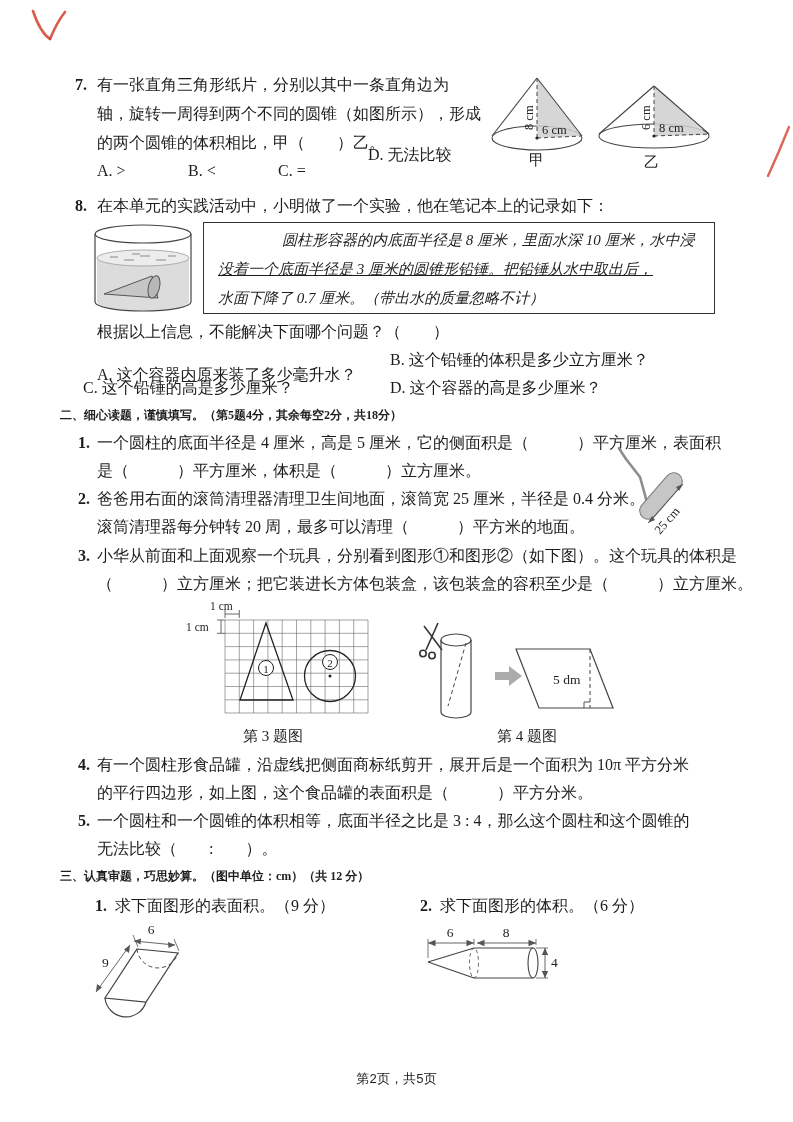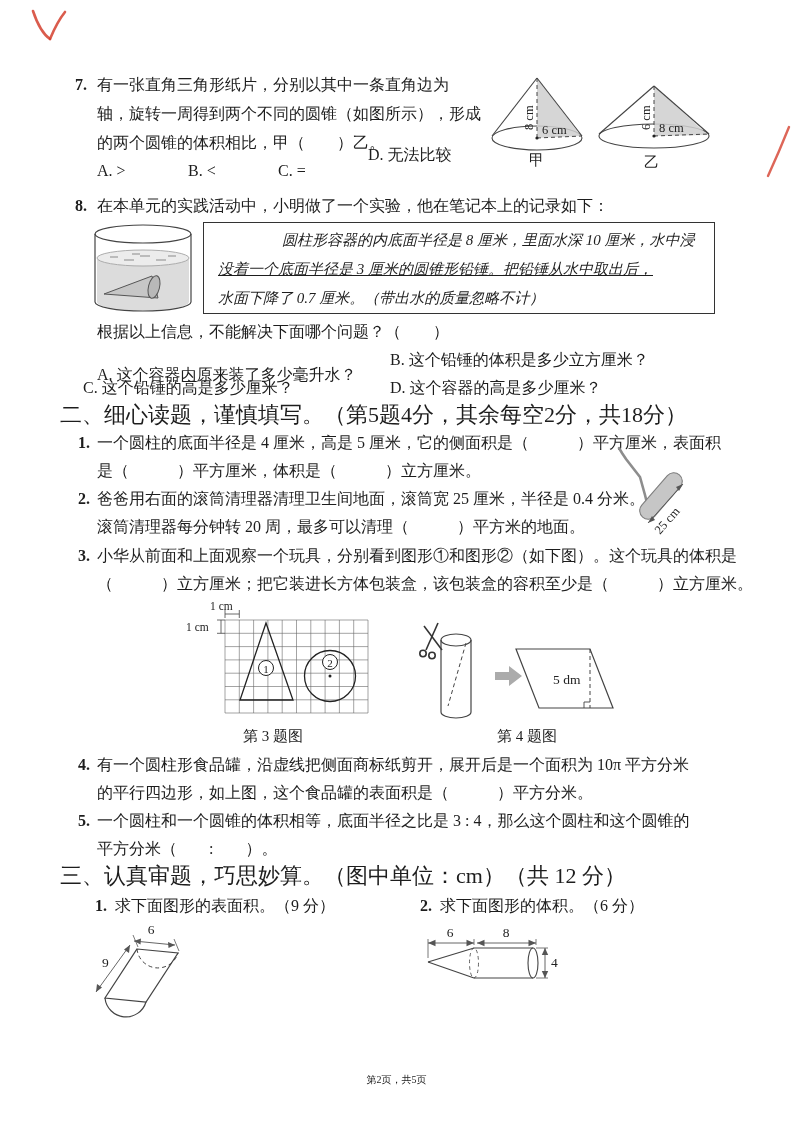--- a/index.html
+++ b/index.html
@@ -7,7 +7,7 @@
         font-family:"Liberation Serif","DejaVu Serif",serif;color:#1d1d1d;}
   .ln{position:absolute;font-size:16px;line-height:20px;white-space:nowrap;}
   .num{font-weight:bold;}
-  .hdr{font-weight:normal;font-size:22px;}
+  .hdr{font-weight:bold;font-size:12px;}
   .kai{font-style:italic;font-size:15px;}
   .small{font-size:10px;}
   .figlab{font-size:15px;}

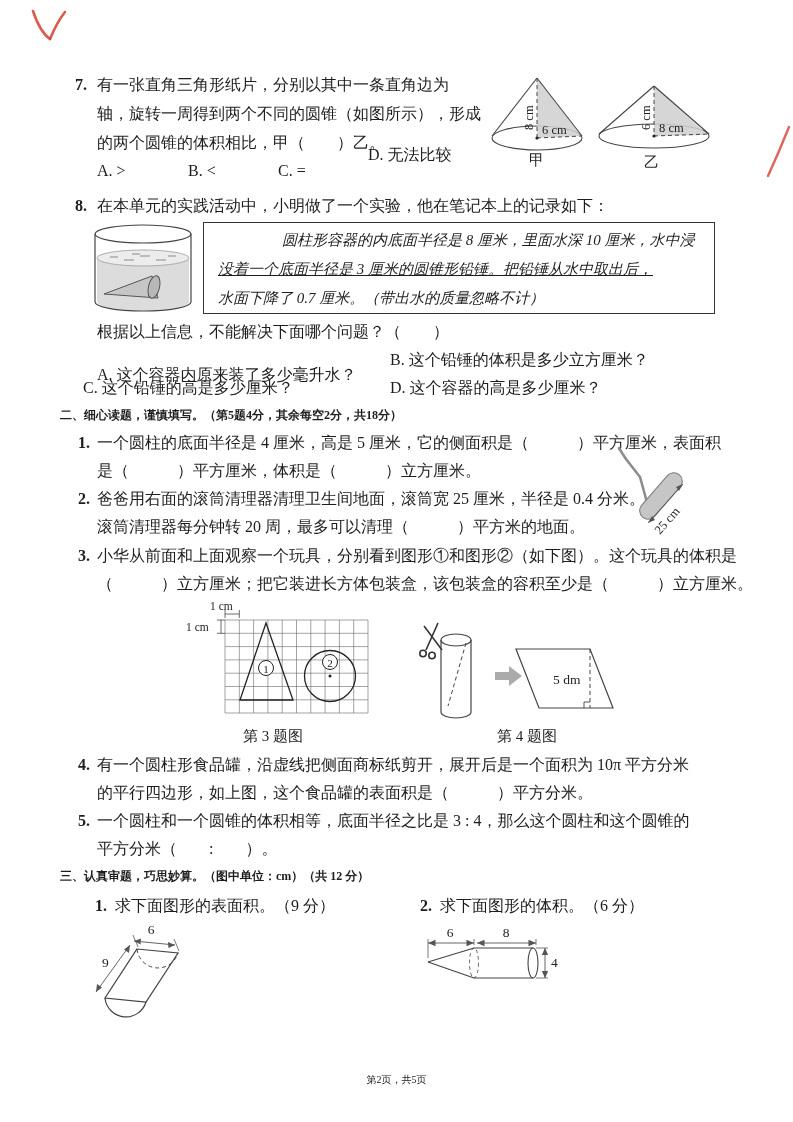--- a/index.html
+++ b/index.html
@@ -181,7 +181,7 @@
 
   <div class="ln num" style="left:78px;top:811px;">5.</div>
   <div class="ln" style="left:97px;top:811px;">一个圆柱和一个圆锥的体积相等，底面半径之比是 3 : 4，那么这个圆柱和这个圆锥的</div>
-  <div class="ln" style="left:97px;top:839px;">平方分米（　　:　　）。</div>
+  <div class="ln" style="left:97px;top:839px;">无法比较（　　:　　）。</div>
 
   <div class="ln hdr" style="left:60px;top:866px;">三、认真审题，巧思妙算。（图中单位：cm）（共 12 分）</div>
   <div class="ln num" style="left:95px;top:896px;">1.</div>

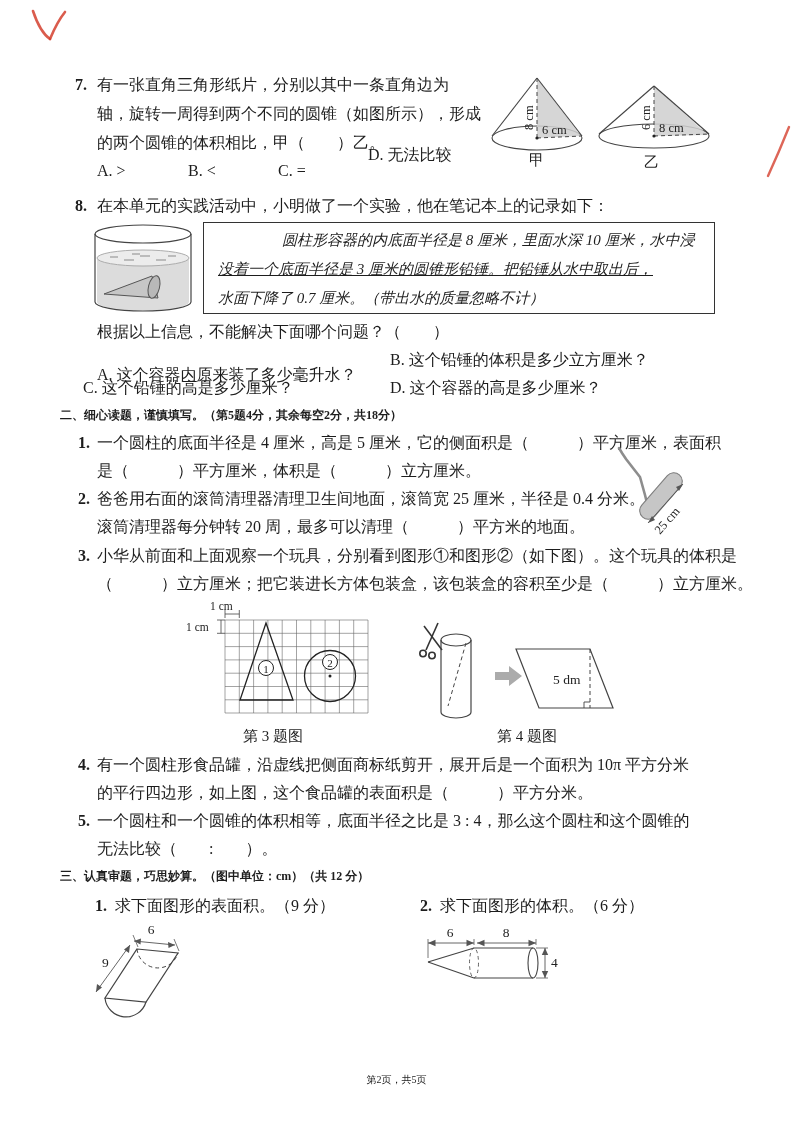--- a/index.html
+++ b/index.html
@@ -9,7 +9,7 @@
   .num{font-weight:bold;}
   .hdr{font-weight:bold;font-size:12px;}
   .kai{font-style:italic;font-size:15px;}
-  .small{font-size:10px;}
+  .small{font-size:13px;font-family:Liberation Mono, monospace;}
   .figlab{font-size:15px;}
   .notebox{position:absolute;left:203px;top:222px;width:510px;height:90px;border:1.2px solid #333;}
   .notebox .bl{position:absolute;white-space:nowrap;}

